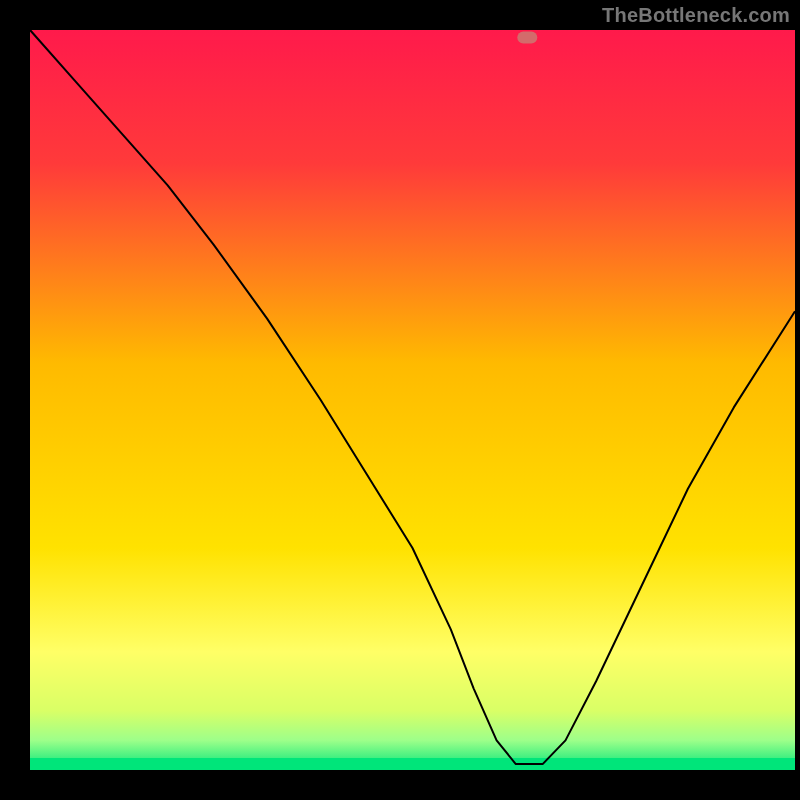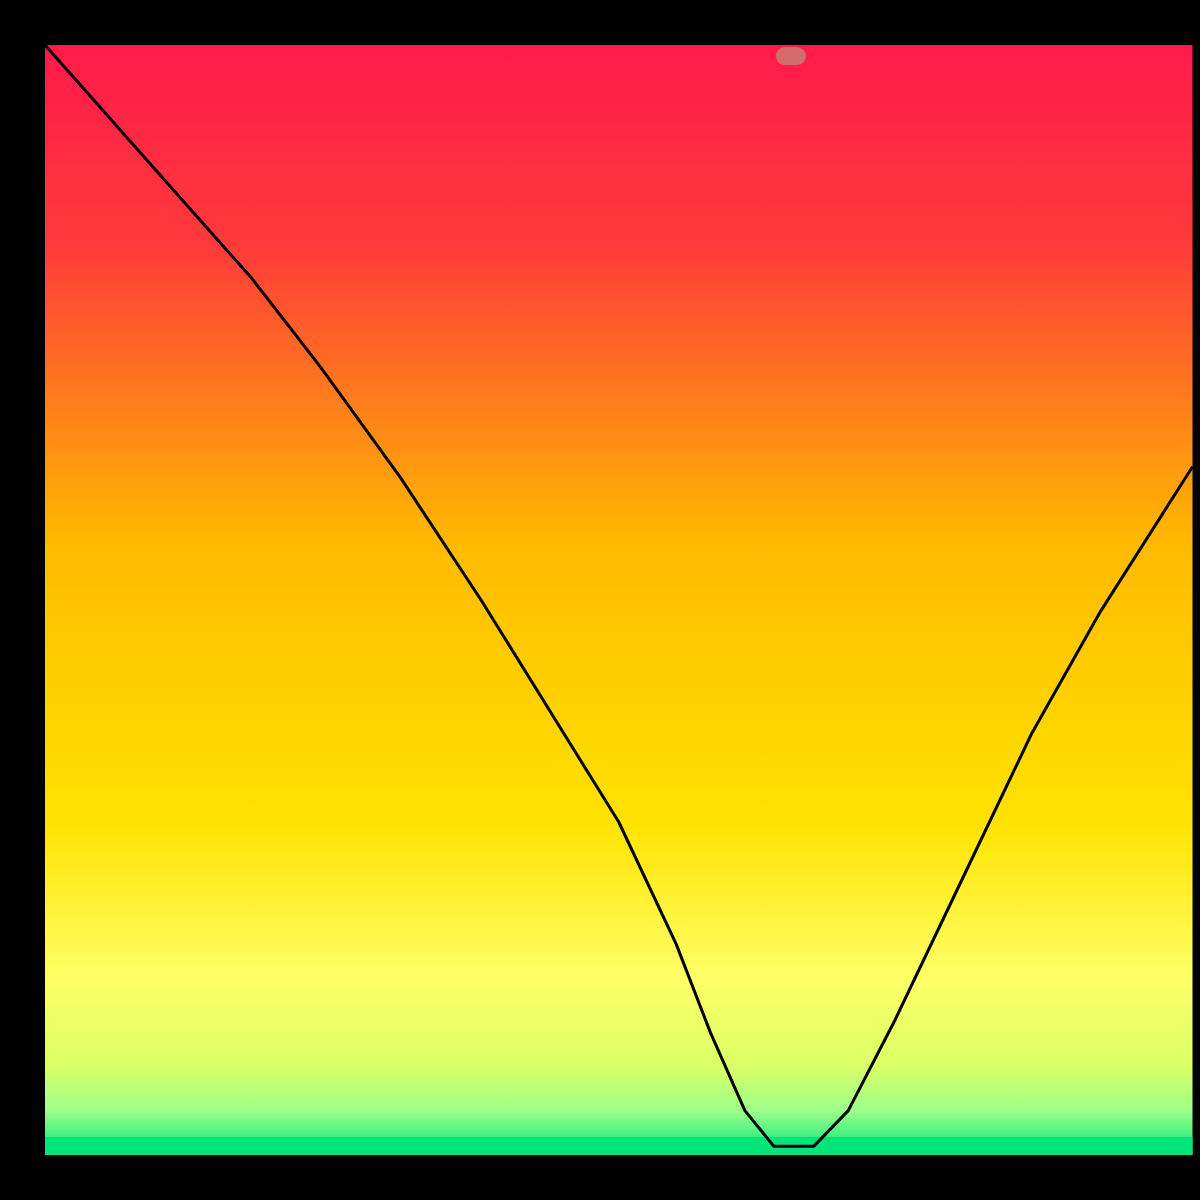--- a/index.html
+++ b/index.html
@@ -36,6 +36,7 @@
 <body>
 
 <div class="wrap">
+  <div class="watermark">TheBottleneck.com</div>
   <svg id="chart-svg" width="800" height="800" viewBox="0 0 800 800">
       <defs>
         <linearGradient id="bg-grad" x1="0" y1="0" x2="0" y2="1">

